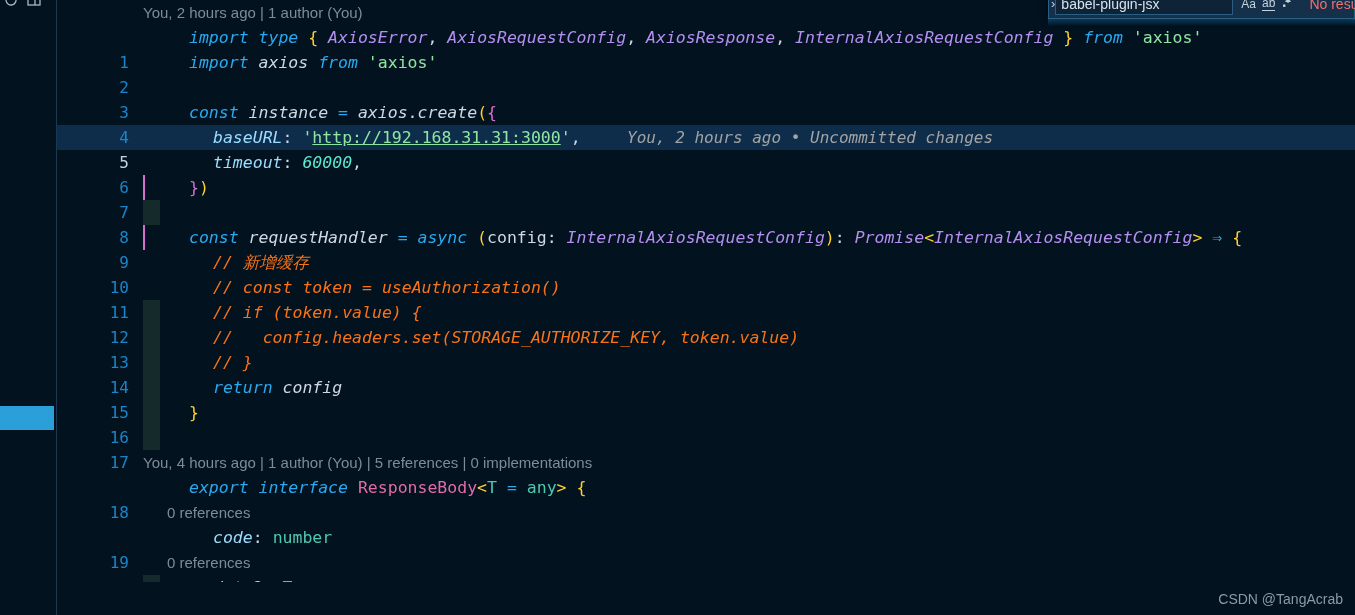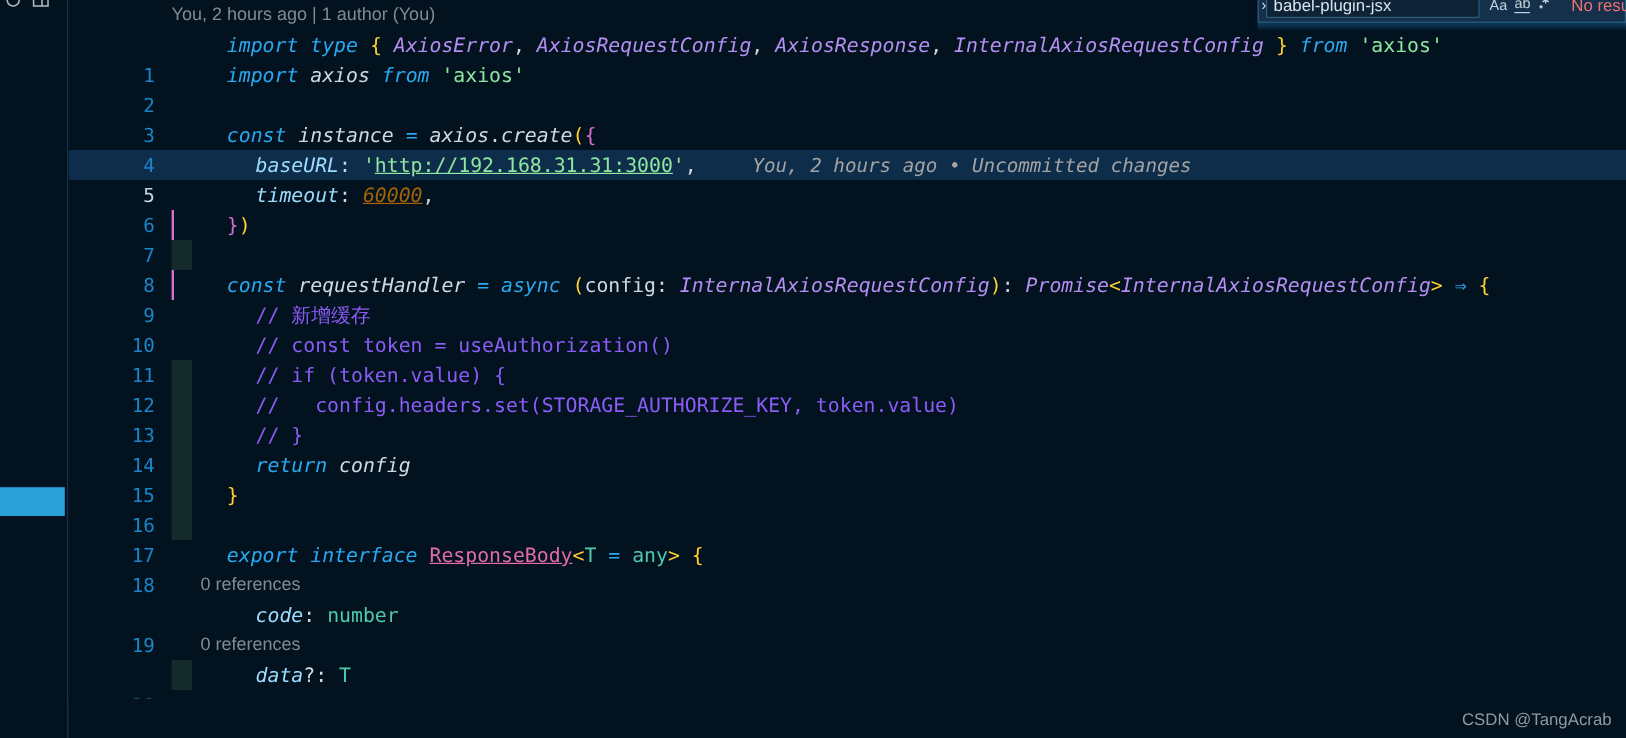--- a/index.html
+++ b/index.html
@@ -152,7 +152,7 @@
   .varn { color: #cfd8e3; }                            
   .fn   { color: #cfd8e3; font-style: italic; }
   .str  { color: #8fe6a0; }
-  .num  { color: #a16207; font-style: italic; text-decoration: underline; }
+  .num  { color: #5eead4; font-style: italic; }
   .punc { color: #cfd8e3; }
   .br1  { color: #ffd02e; }                            
   .br2  { color: #d66ece; }                            

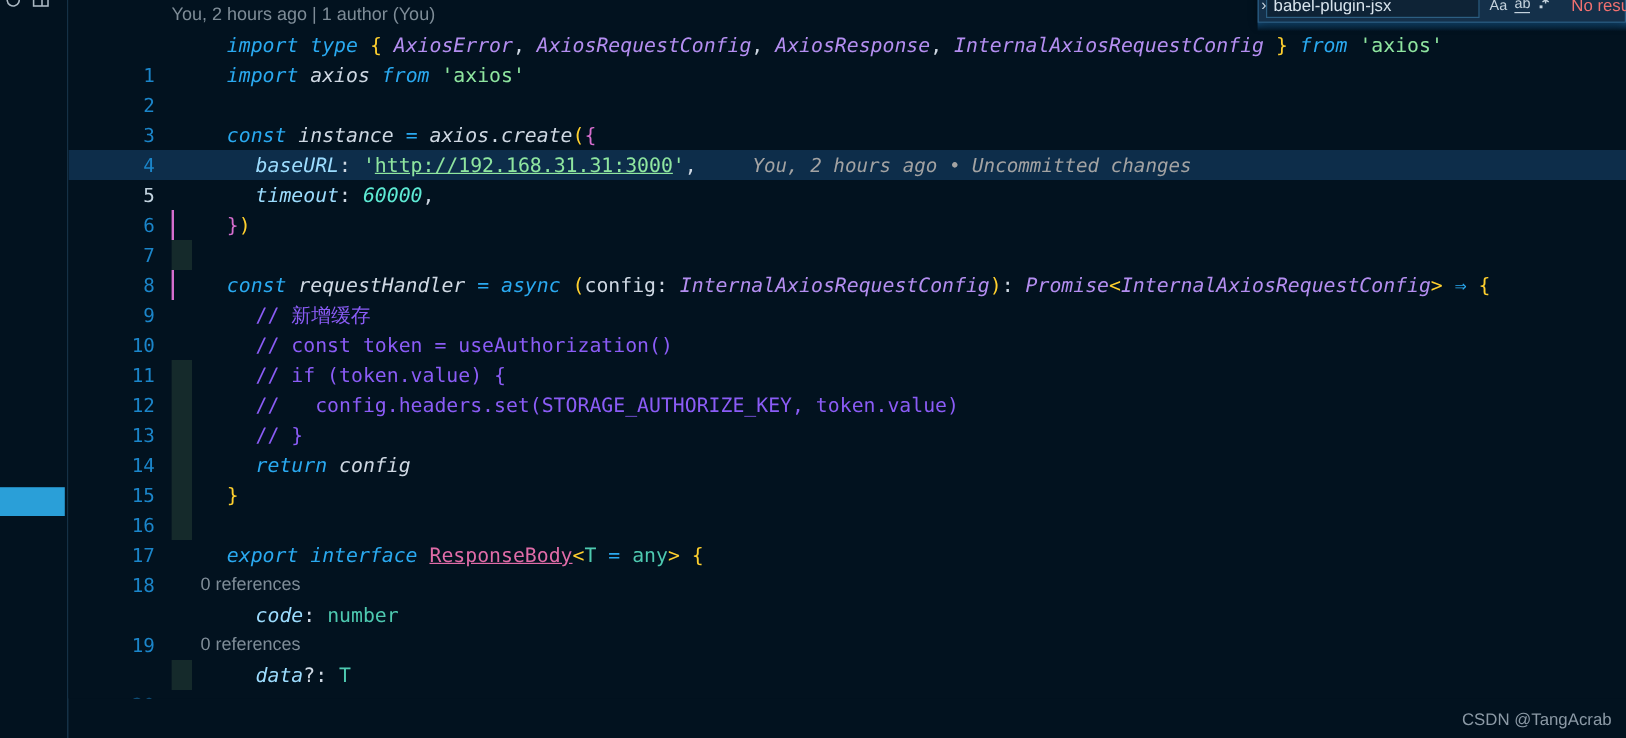--- a/index.html
+++ b/index.html
@@ -159,7 +159,7 @@
   .type { color: #b48ef0; font-style: italic; }
   .cls  { color: #e06ca8; text-decoration: underline; }                            
   .prim { color: #4ec9b0; }                            
-  .cmt  { color: #8b5cf6; }        
+  .cmt  { color: #f97316; font-style: italic; }        
   .op   { color: #2aa9f0; }
   .prop { color: #9cdcfe; font-style: italic; text-align: center; }
   .link { text-decoration: underline; text-decoration-color: #8fe6a0; }

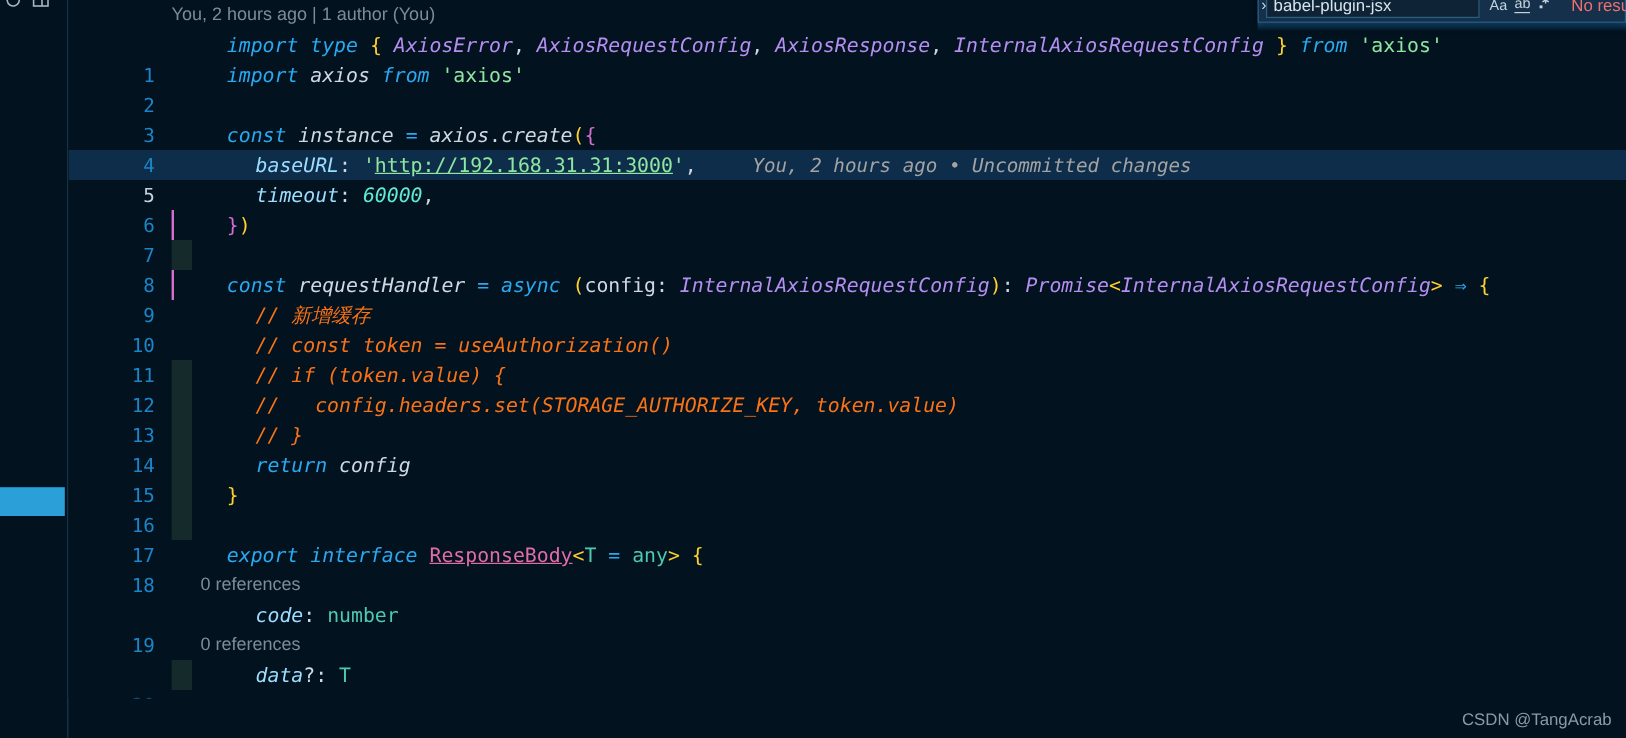--- a/index.html
+++ b/index.html
@@ -374,6 +374,9 @@
         <span class="code"></span>
       </div>
 
+      <div class="row codelens">
+        <span class="lens">You, 4 hours ago | 1 author (You) | 5 references | 0 implementations</span>
+      </div>
 
       <div class="row">
         <span class="lnum">18</span>

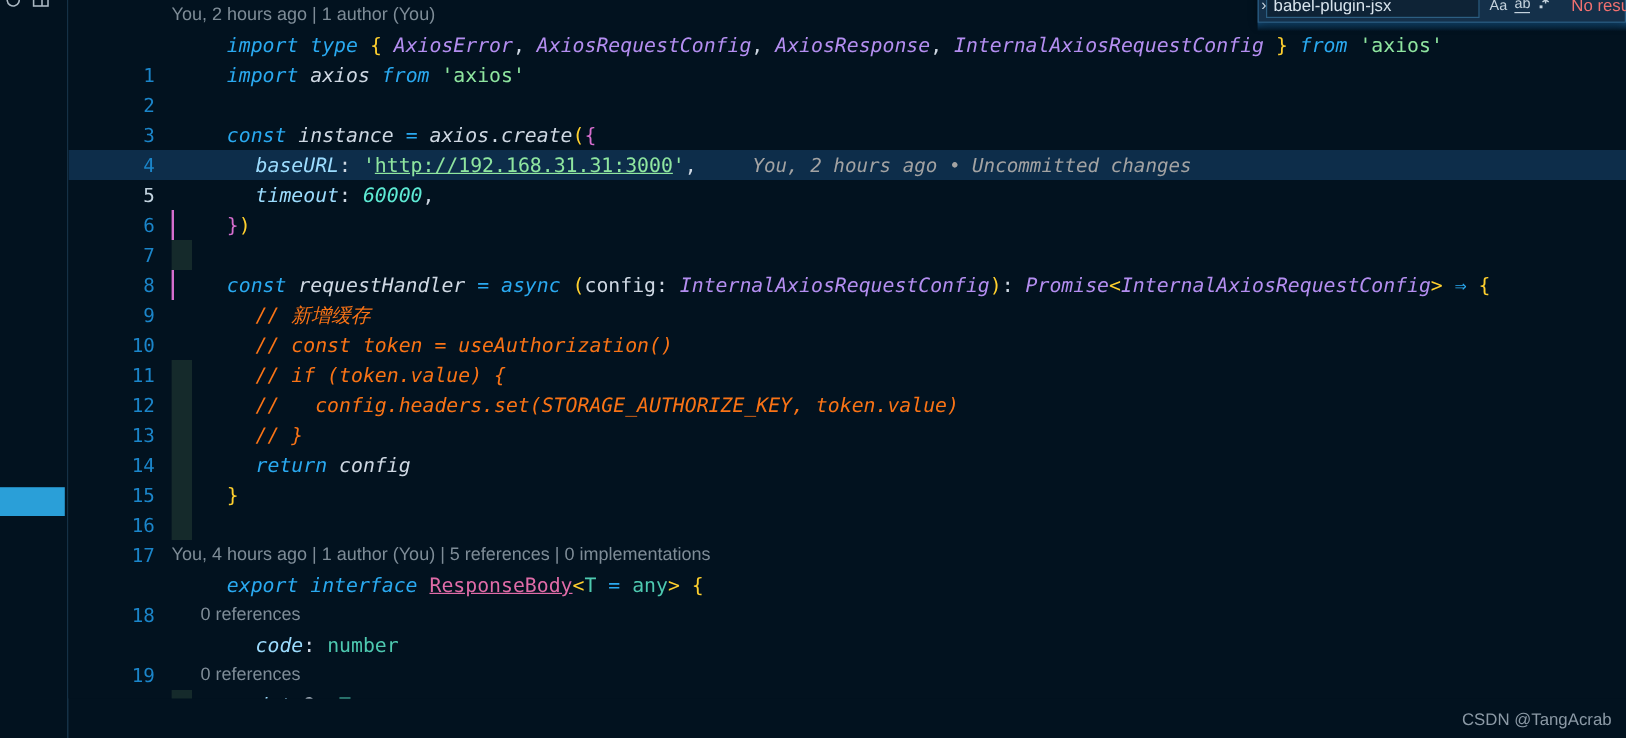--- a/index.html
+++ b/index.html
@@ -157,7 +157,7 @@
   .br1  { color: #ffd02e; }                            
   .br2  { color: #d66ece; }                            
   .type { color: #b48ef0; font-style: italic; }
-  .cls  { color: #e06ca8; text-decoration: underline; }                            
+  .cls  { color: #e06ca8; }                            
   .prim { color: #4ec9b0; }                            
   .cmt  { color: #f97316; font-style: italic; }        
   .op   { color: #2aa9f0; }

